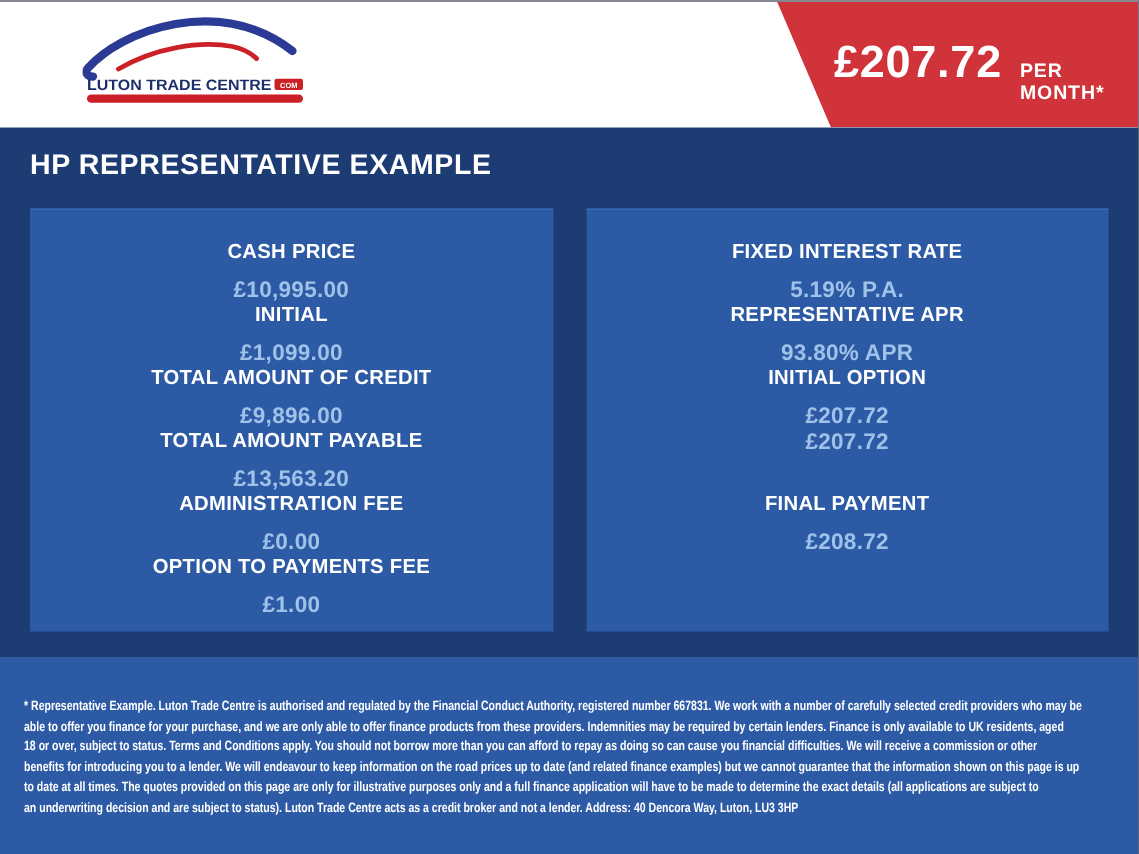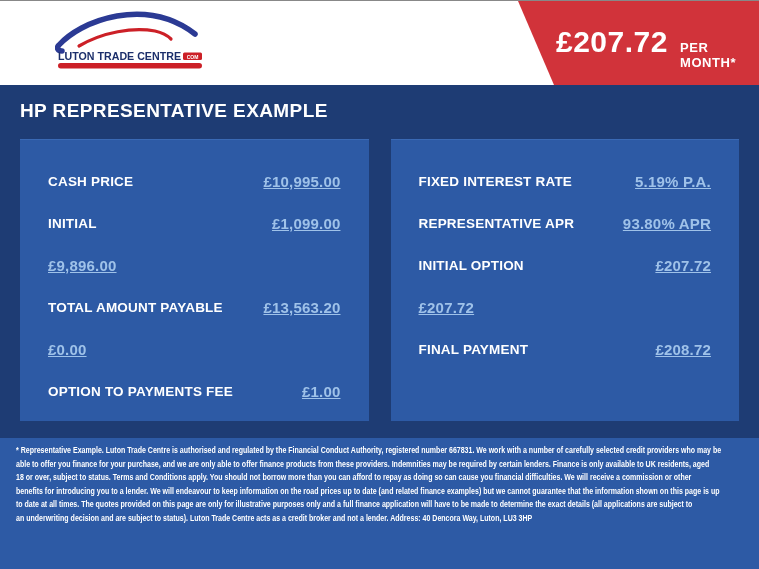--- a/index.html
+++ b/index.html
@@ -70,7 +70,8 @@
   .finance-row{
     height:42px;
     display:flex;align-items:center;justify-content:space-between;
-    padding:0 28px;
+    padding:0 17px;
+    flex-direction:column;
   }
   .finance-label{
     color:var(--white);

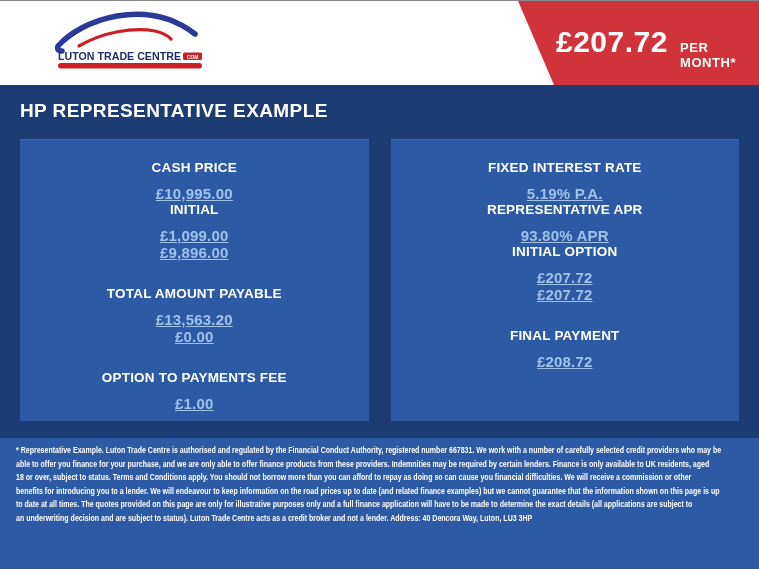--- a/index.html
+++ b/index.html
@@ -81,7 +81,6 @@
     color:var(--value-blue);
     font-size:15px;font-weight:bold;letter-spacing:0.2px;
     white-space:nowrap;
-    text-decoration:underline;
   }
   
   .disclaimer{

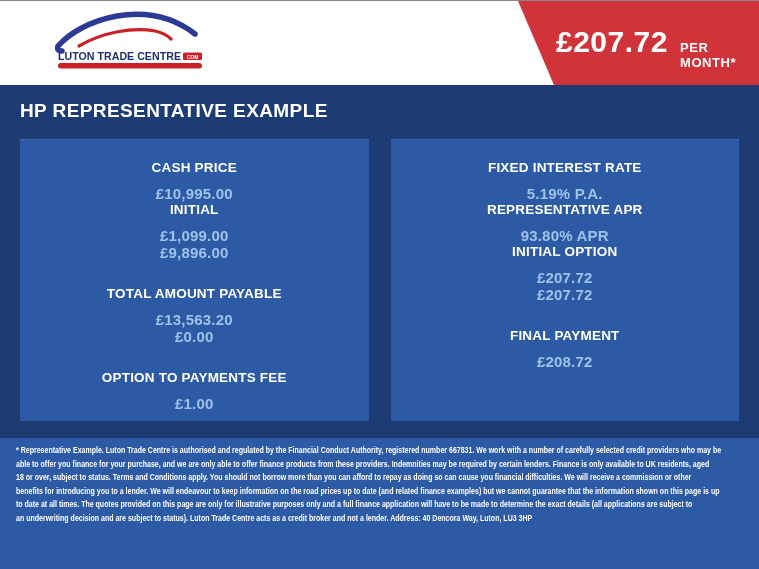--- a/index.html
+++ b/index.html
@@ -138,6 +138,7 @@
         <span class="finance-value">£1,099.00</span>
       </div>
       <div class="finance-row">
+        <span class="finance-label">TOTAL AMOUNT OF CREDIT</span>
         <span class="finance-value">£9,896.00</span>
       </div>
       <div class="finance-row">

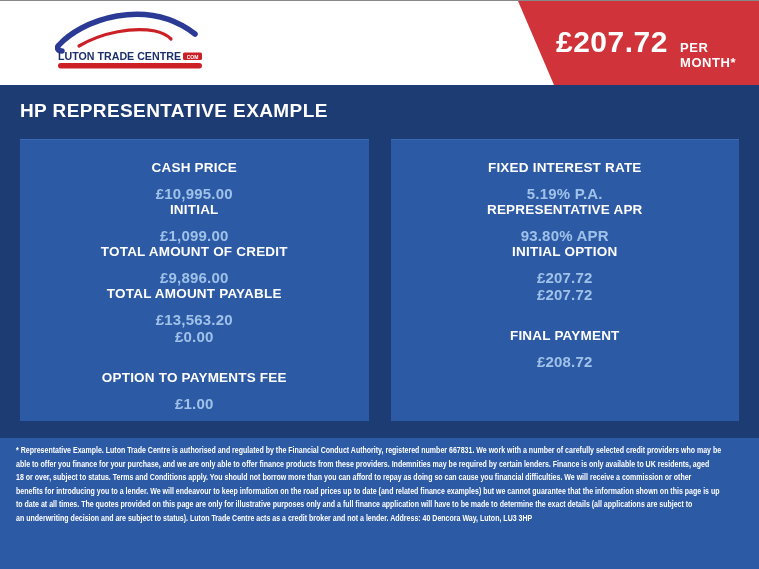--- a/index.html
+++ b/index.html
@@ -146,6 +146,7 @@
         <span class="finance-value">£13,563.20</span>
       </div>
       <div class="finance-row">
+        <span class="finance-label">ADMINISTRATION FEE</span>
         <span class="finance-value">£0.00</span>
       </div>
       <div class="finance-row">

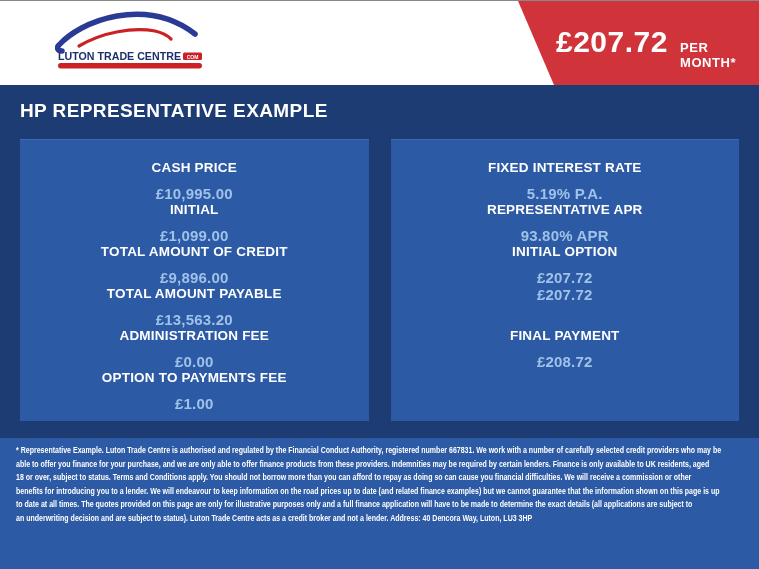--- a/index.html
+++ b/index.html
@@ -87,7 +87,7 @@
     margin-top:17px;
     height:132px;
     background:var(--panel-blue);
-    padding:6px 14px 0 16px;
+    padding:26px 14px 0 16px;
     overflow:hidden;
   }
   .disclaimer-line{

